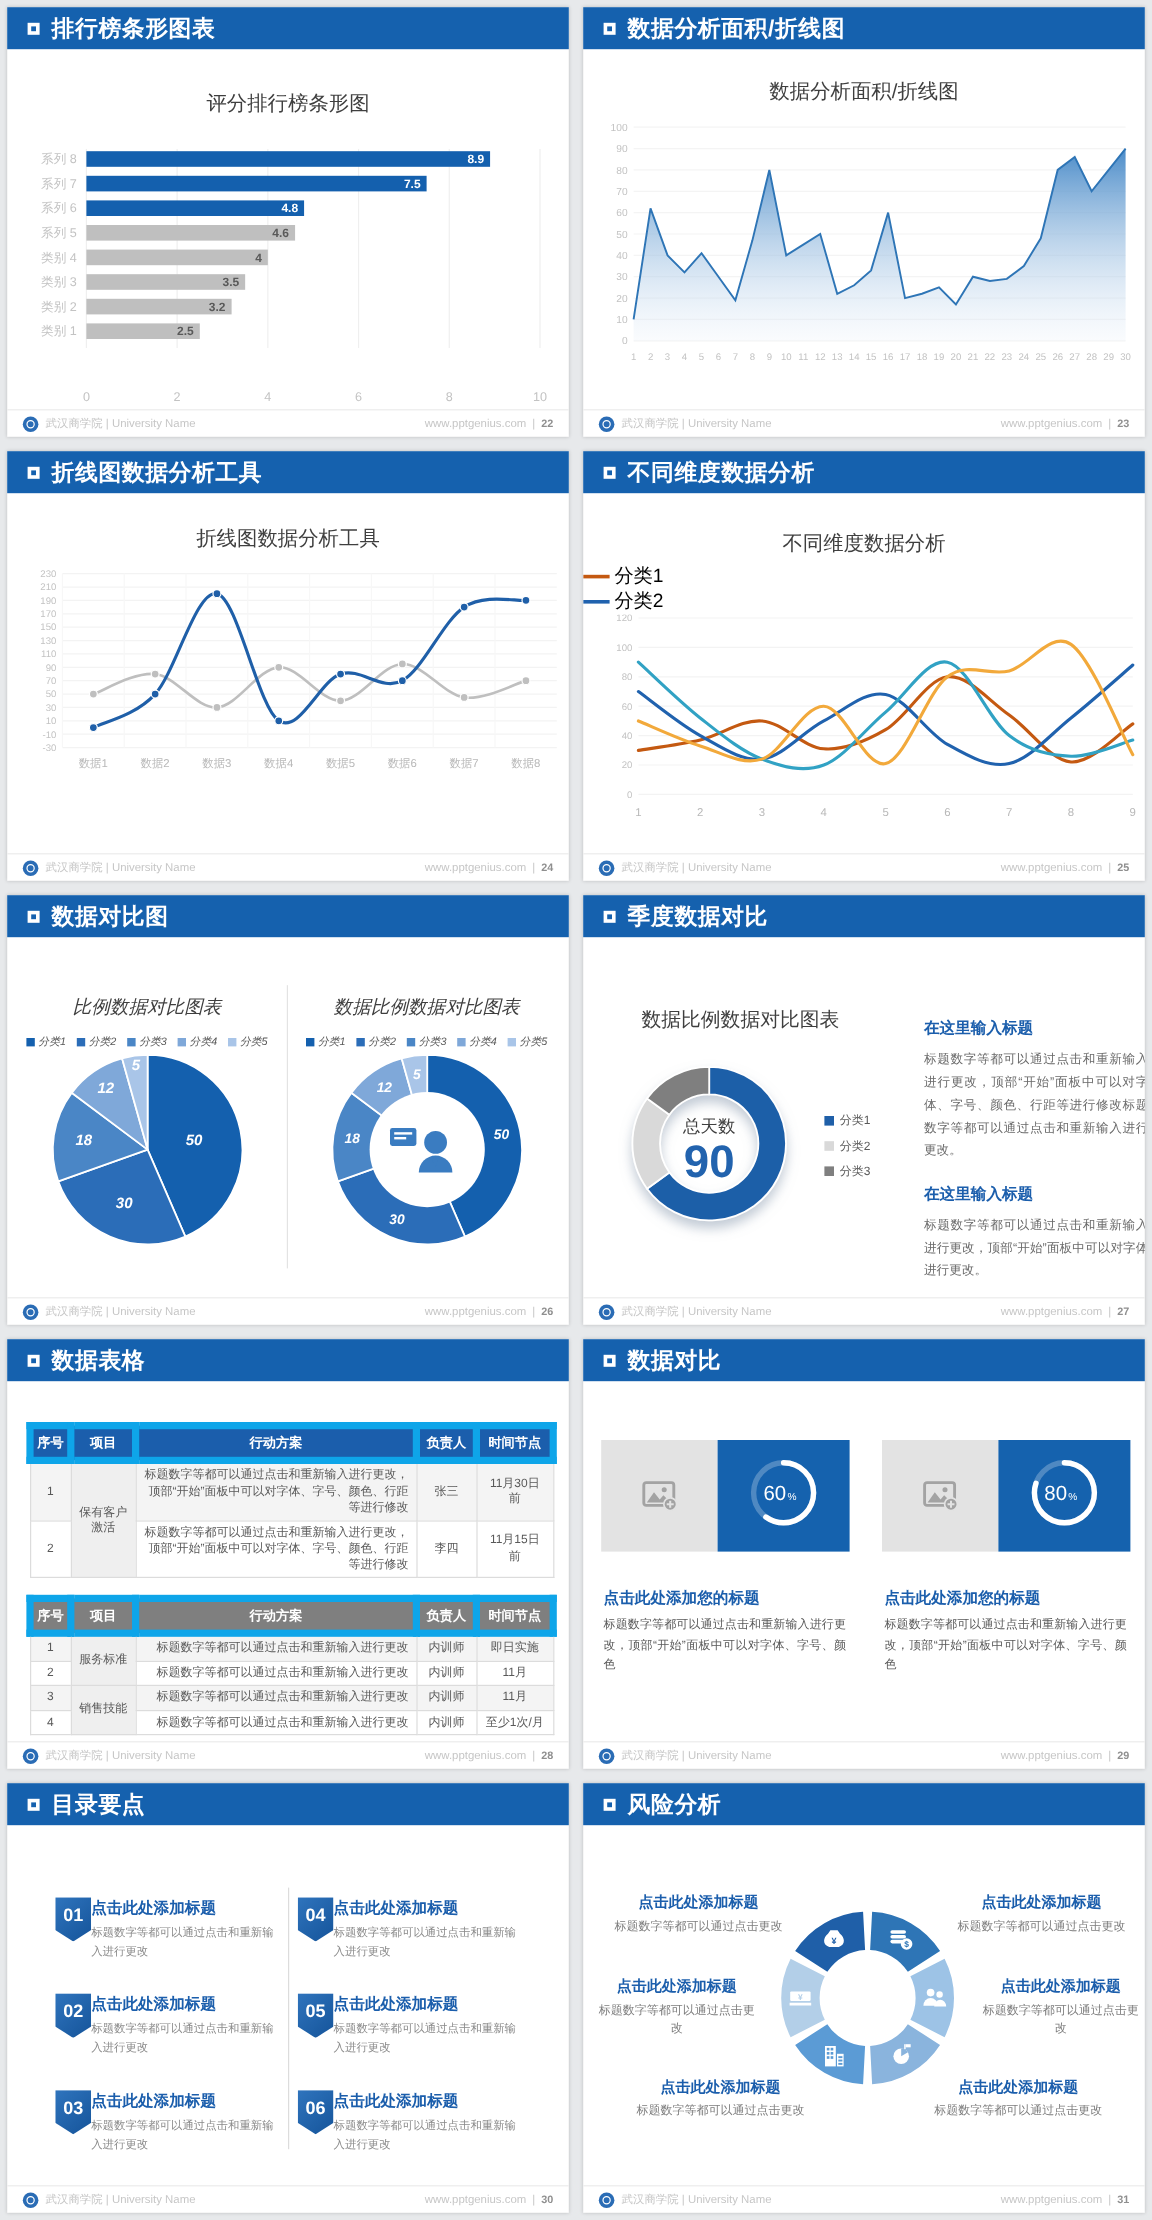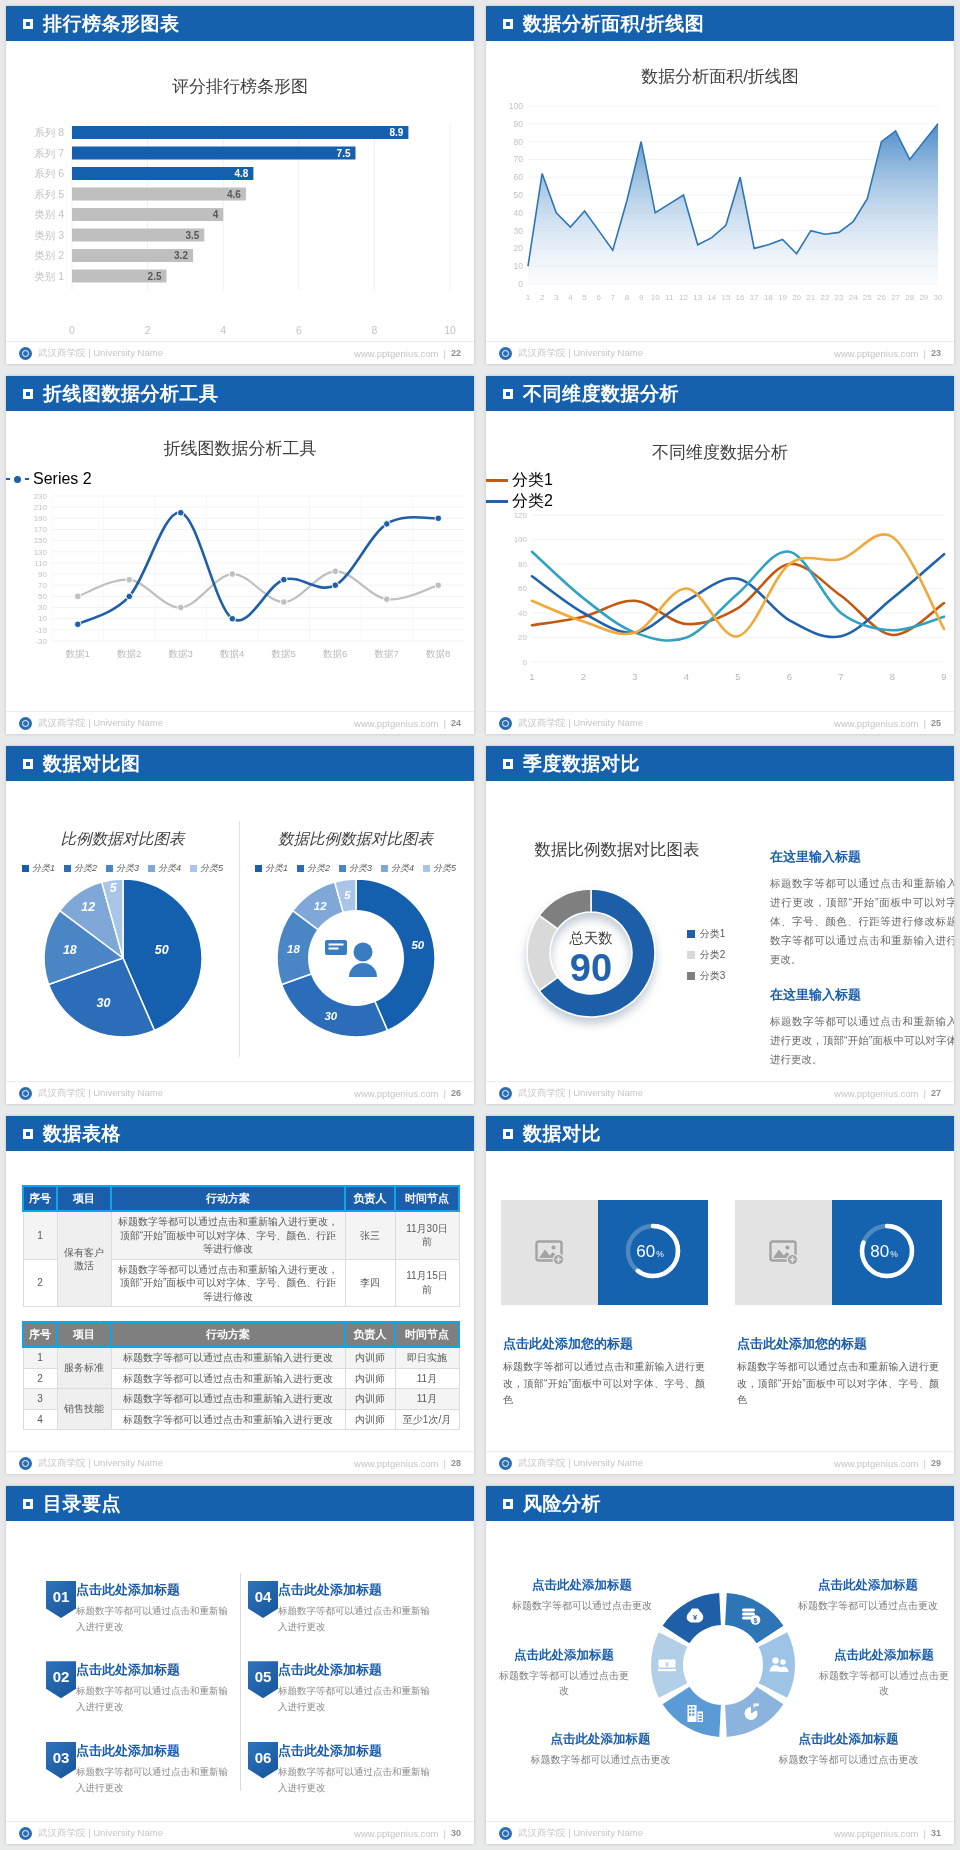--- a/index.html
+++ b/index.html
@@ -249,12 +249,6 @@
     <div class="scontent">
       <h2 class="ctitle t3">折线图数据分析工具</h2>
       <div class="chart c3"><div class="lg3">
-            <span class="lgi">
-              <i class="dash" style="background:#1f5fa8"></i>
-              <i class="dot" style="background:#1f5fa8"></i>
-              <i class="dash" style="background:#1f5fa8"></i>
-              <span>Series 2</span>
-            </span>
           </div><svg width="464" height="182" viewBox="0 0 464 182">
             <line x1="44" y1="8.0" x2="456" y2="8.0" stroke="#f3f3f3"></line>
             <text x="39" y="10.8" font-size="8" fill="#c3c3c3" text-anchor="end" font-family="Liberation Sans, sans-serif">230</text>

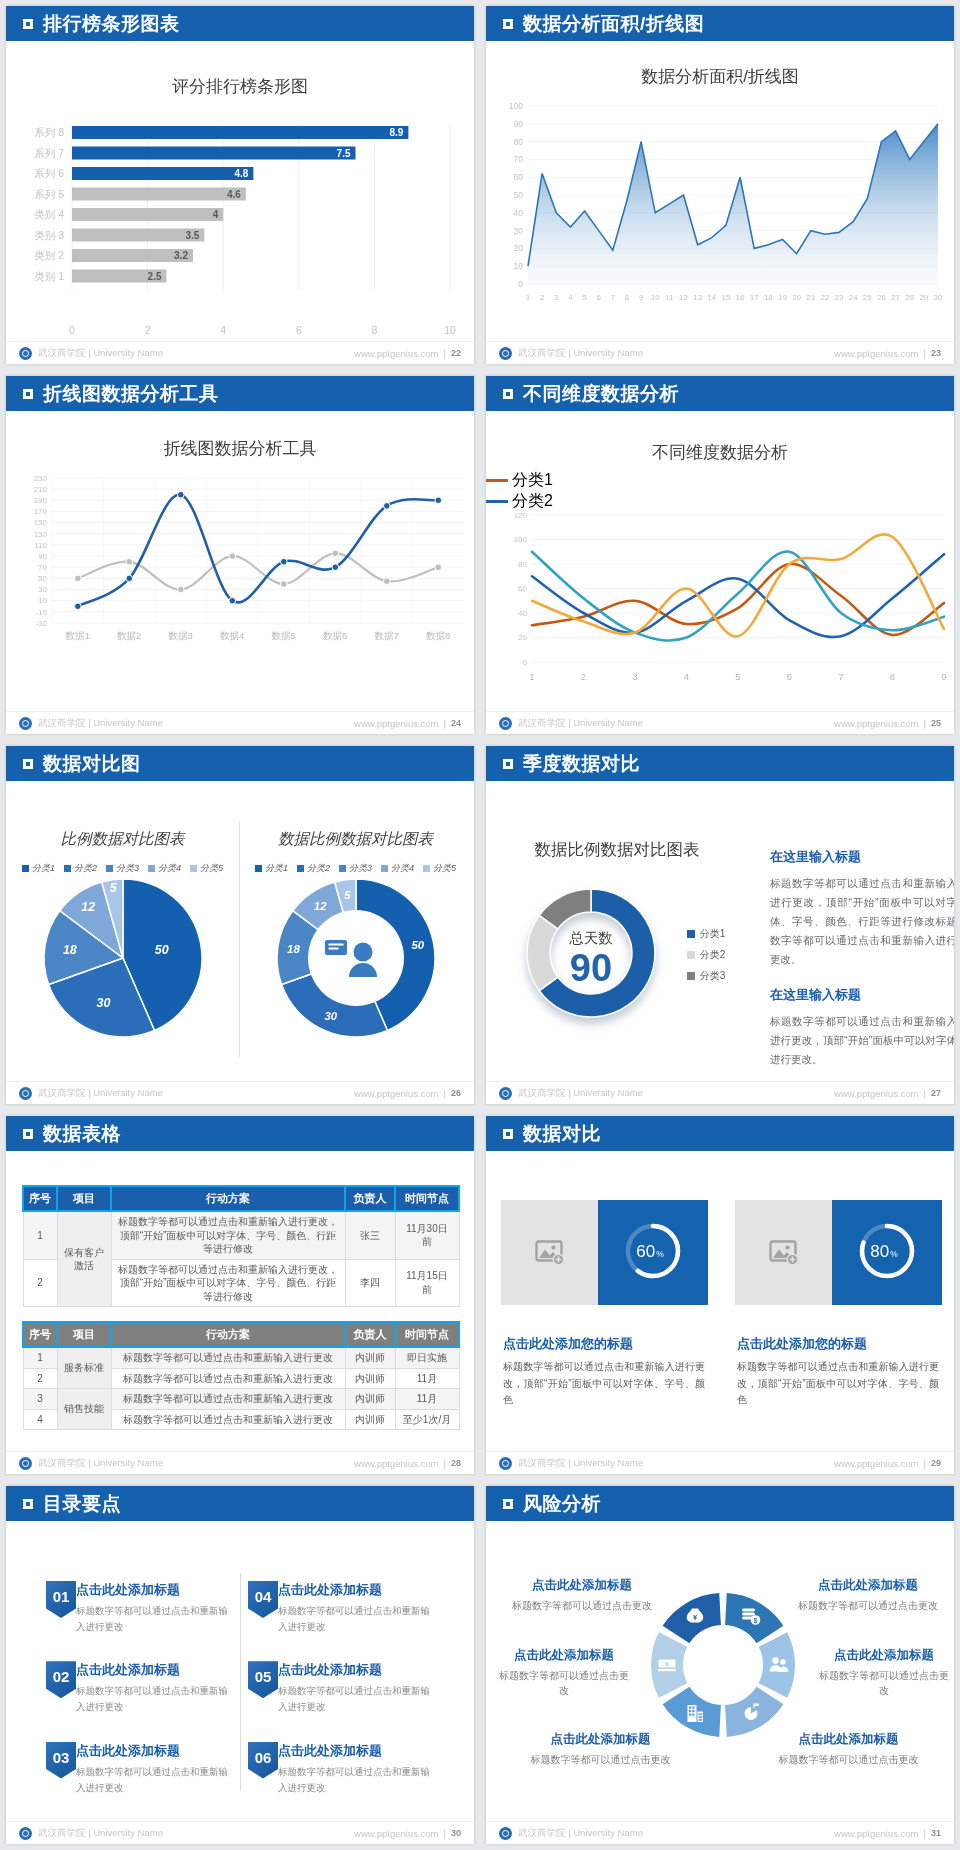--- a/index.html
+++ b/index.html
@@ -59,7 +59,7 @@
   
   .s7 { padding:34px 16px 0 16px; }
   .ptable { border-collapse:collapse; width:436px; font-size:10px; color:#595959; table-layout:fixed; }
-  .ptable th { font-size:11px; color:#fff; font-weight:bold; padding:4px 2px; border:2px solid #0ea5e9; }
+  .ptable th { font-size:11px; color:#fff; font-weight:bold; padding:4px 2px; border:6px solid #0ea5e9; }
   .ptable.blue thead th { background:#1b5eac; }
   .ptable.gray thead th { background:#7f7f7f; }
   .ptable td { border:1px solid #dcdcdc; padding:3px 6px; text-align:center; line-height:1.35; background:#fff; }

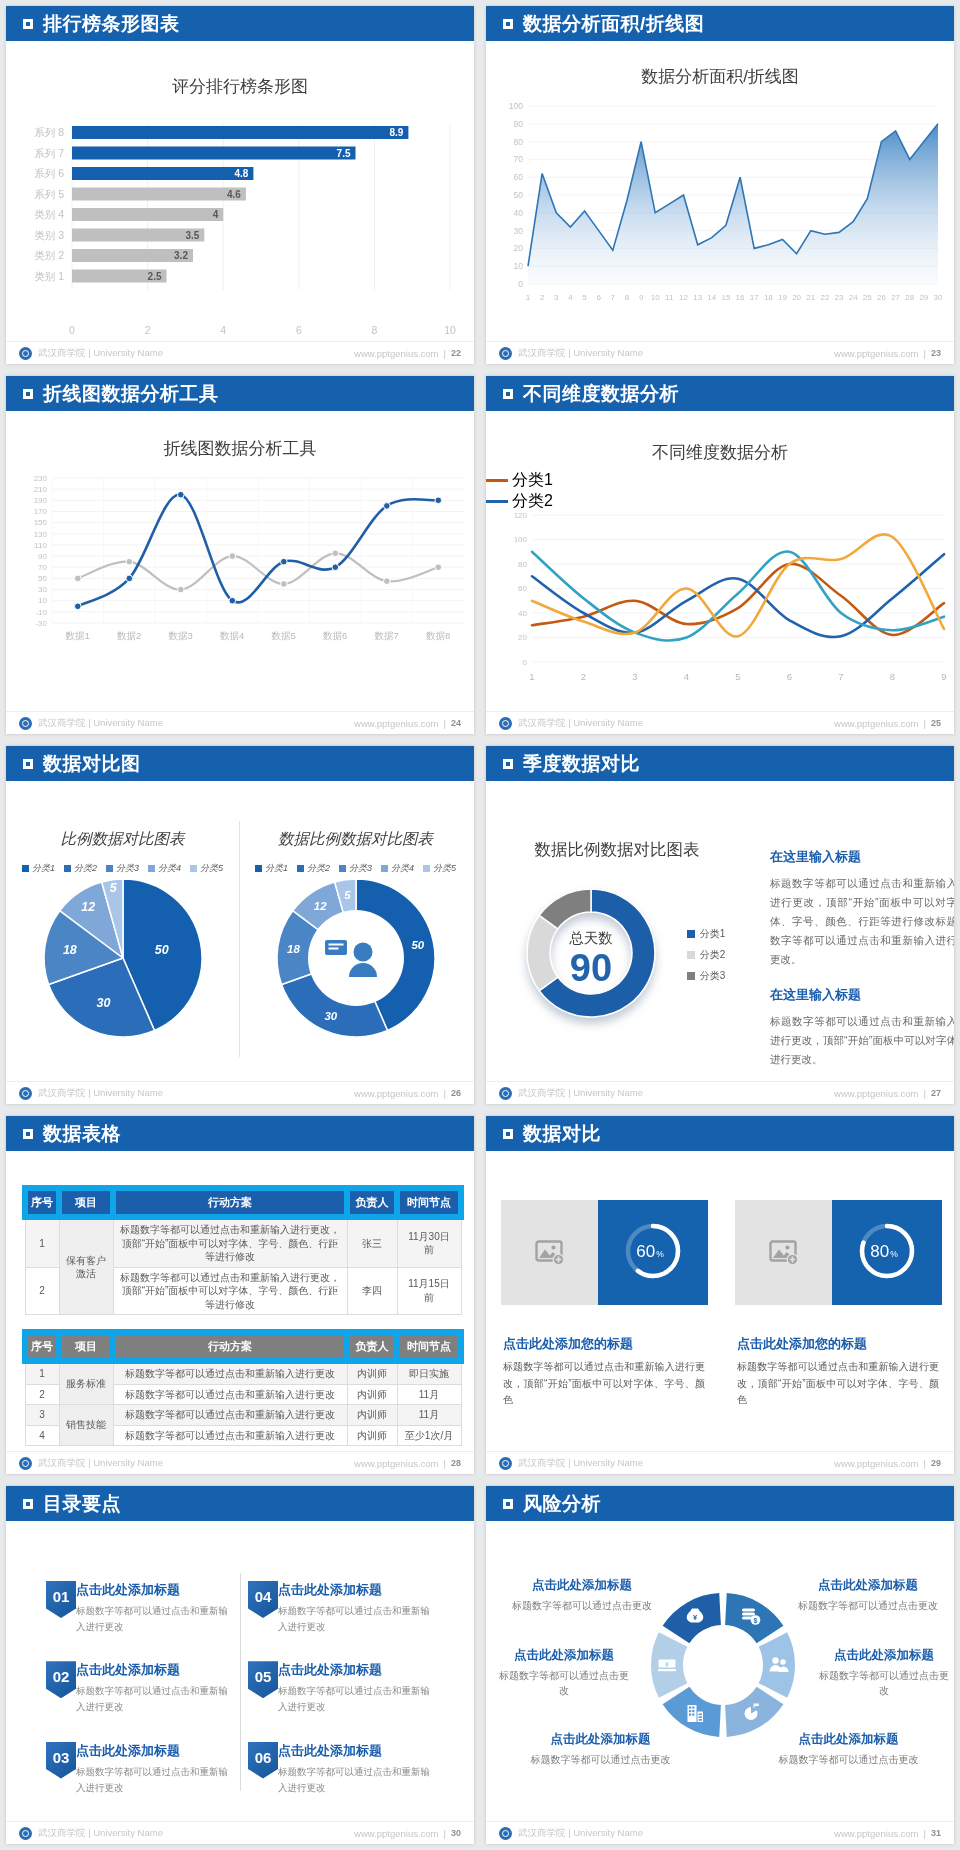--- a/index.html
+++ b/index.html
@@ -64,7 +64,7 @@
   .ptable.gray thead th { background:#7f7f7f; }
   .ptable td { border:1px solid #dcdcdc; padding:3px 6px; text-align:center; line-height:1.35; background:#fff; }
   .ptable tbody tr:nth-child(odd) td { background:#f4f4f4; }
-  .ptable td.act { text-align:center;margin-top:19px; }
+  .ptable td.act { text-align:right;margin-top:19px; }
   .ptable td.proj { background:#efefef !important; }
   .tgap { height:14px; }
   

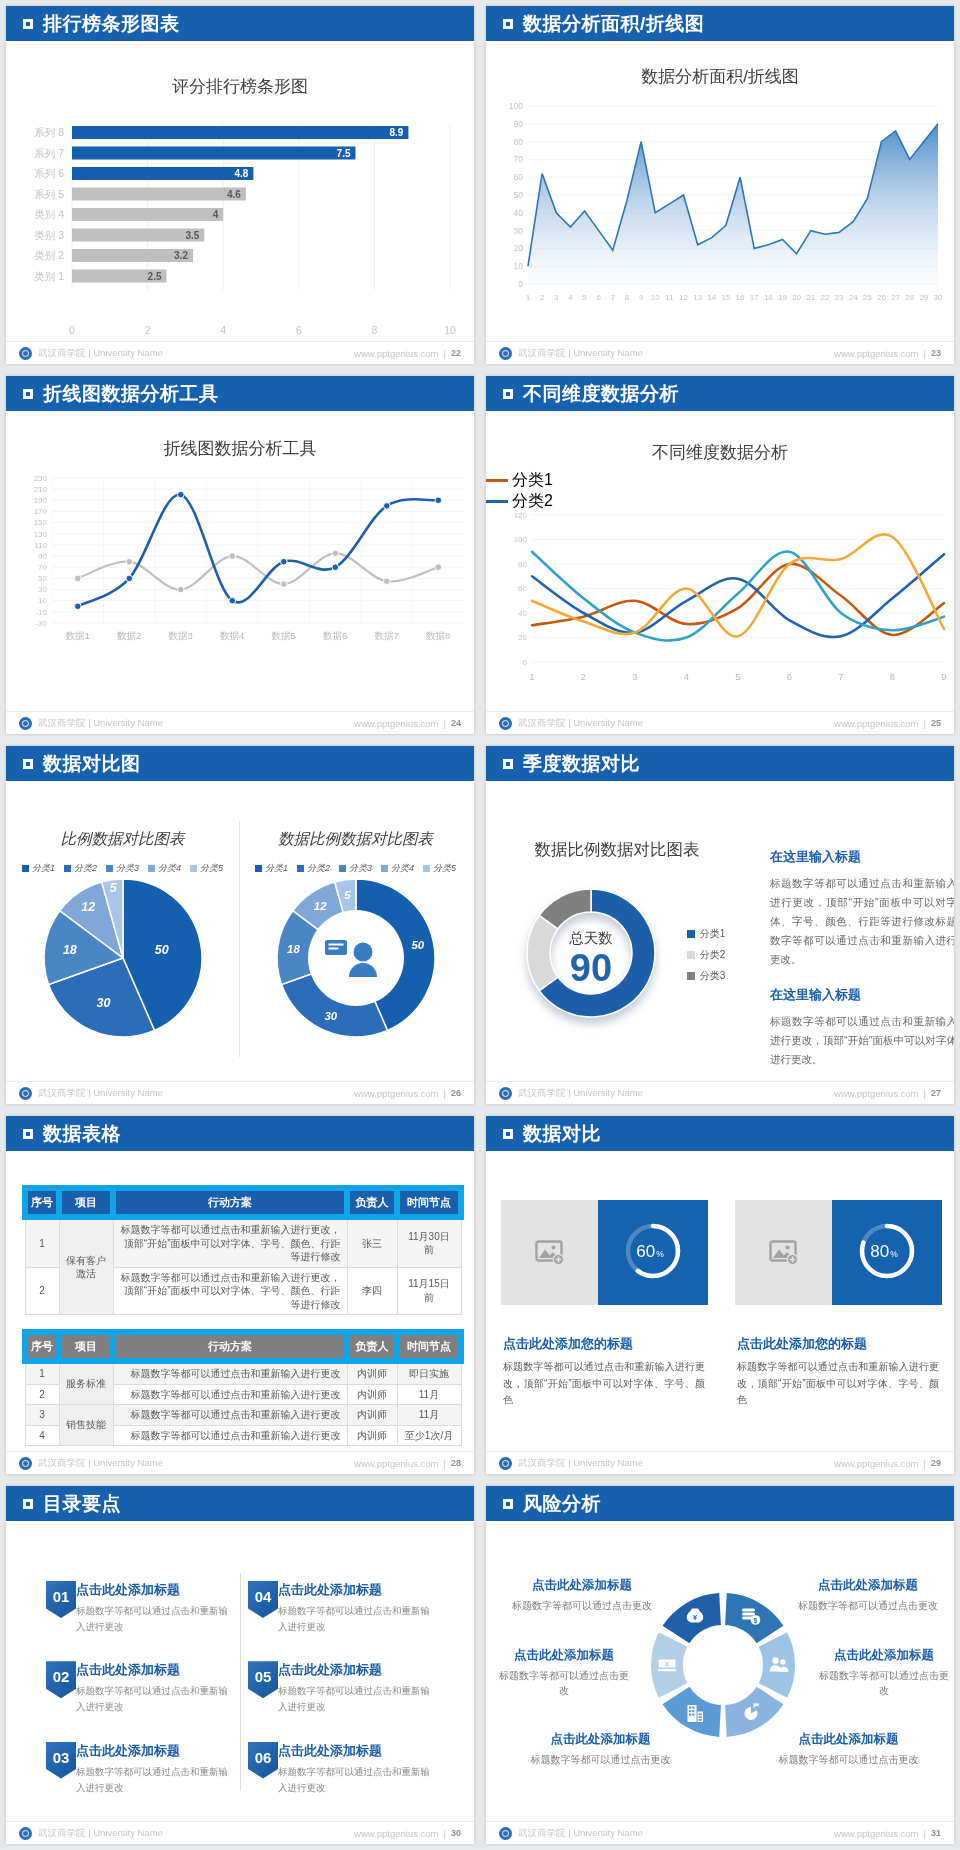--- a/index.html
+++ b/index.html
@@ -70,7 +70,7 @@
   
   .s8 { padding:49px 0 0 15px; display:flex; gap:27px; }
   .cardcol { width:207px; }
-  .card { width:207px; height:105px; display:flex; }
+  .card { width:207px; height:93px; display:flex; }
   .cardimg { width:97px; background:#e3e3e3; display:flex; align-items:center; justify-content:center; }
   .cardblue { width:110px; background:#1562ae; display:flex; align-items:center; justify-content:center; }
   .cardcol h3 { color:#1b5eac; font-size:13px; margin:30px 0 0 2px; }

